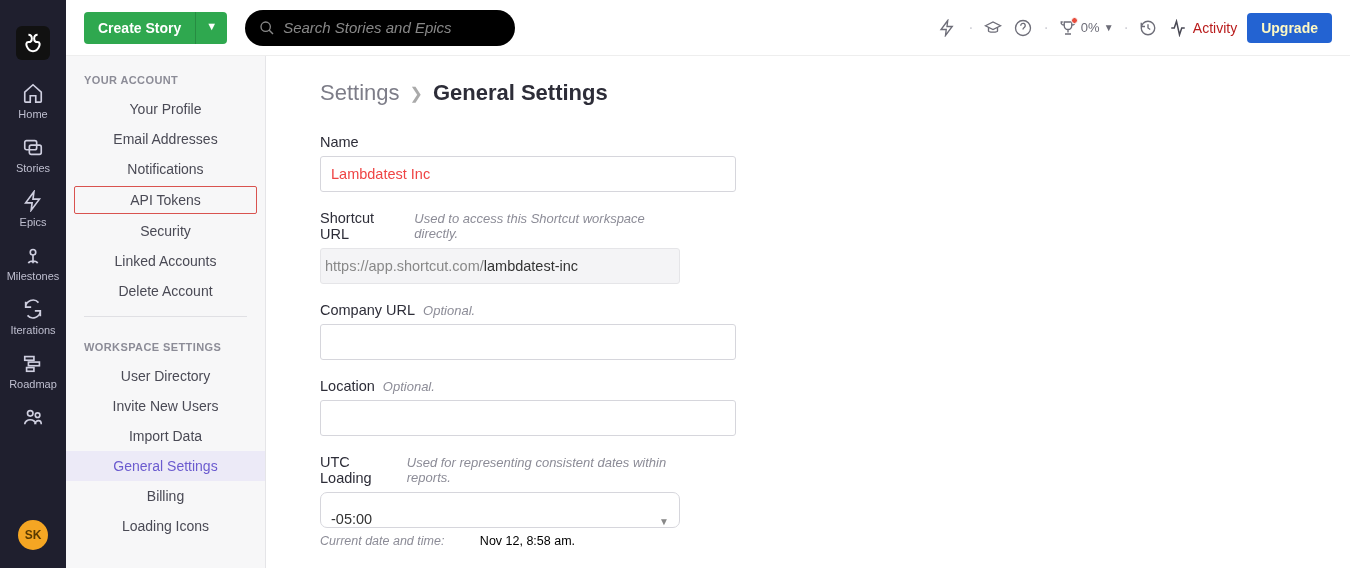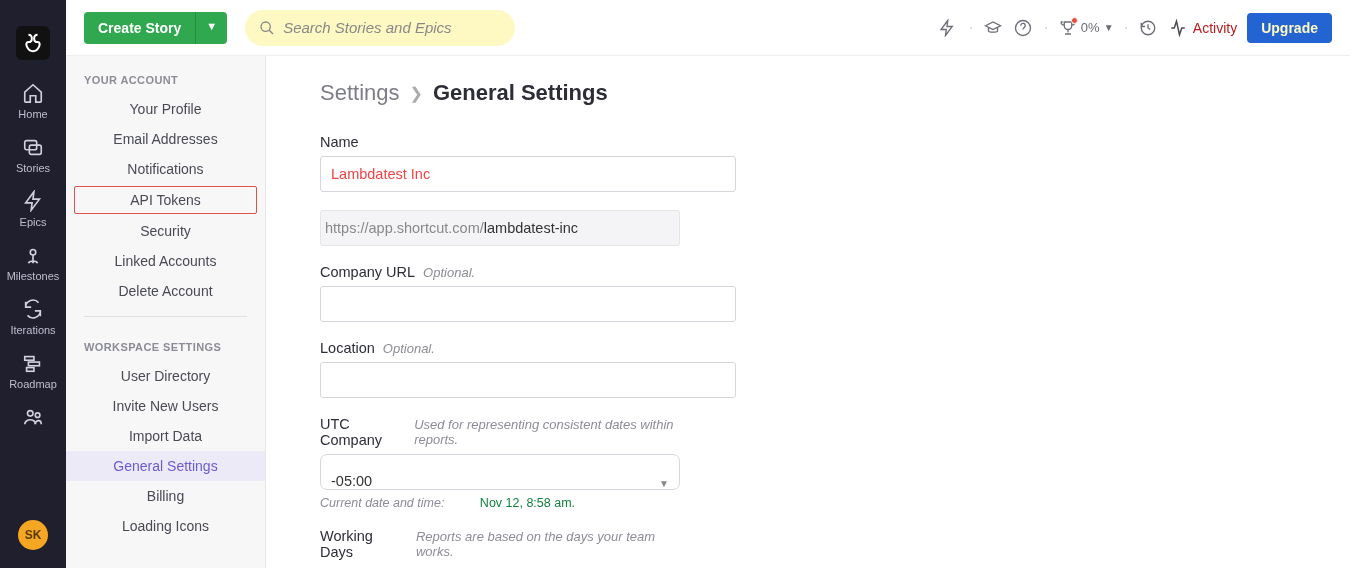--- a/index.html
+++ b/index.html
@@ -36,7 +36,7 @@
   .create-btn { display:flex; }
   .create-btn .main { background:#2fa84f; color:#fff; padding:8px 14px; font-weight:600; font-size:14px; border-radius:4px 0 0 4px; cursor:pointer;}
   .create-btn .caret { background:#2fa84f; color:#fff; padding:8px 10px; border-left:1px solid #278c42; border-radius:0 4px 4px 0; cursor:pointer; font-size:11px;}
-  .search { flex:0 0 270px; background:#fef9c3; border-radius:20px; height:36px; display:flex; align-items:center; padding:0 14px; color:#888; font-style:italic; font-size:15px; margin-left:8px;}
+  .search { flex:0 0 270px; background:#000000; border-radius:20px; height:36px; display:flex; align-items:center; padding:0 14px; color:#888; font-style:italic; font-size:15px; margin-left:8px;}
   .search svg{ width:16px; height:16px; stroke:#888; fill:none; stroke-width:2; margin-right:8px;}
   .top-spacer { flex:1;}
   .top-icon { width:20px; color:#6d6d78; cursor:pointer; display:flex; align-items:center; gap:4px; font-size:13px; }

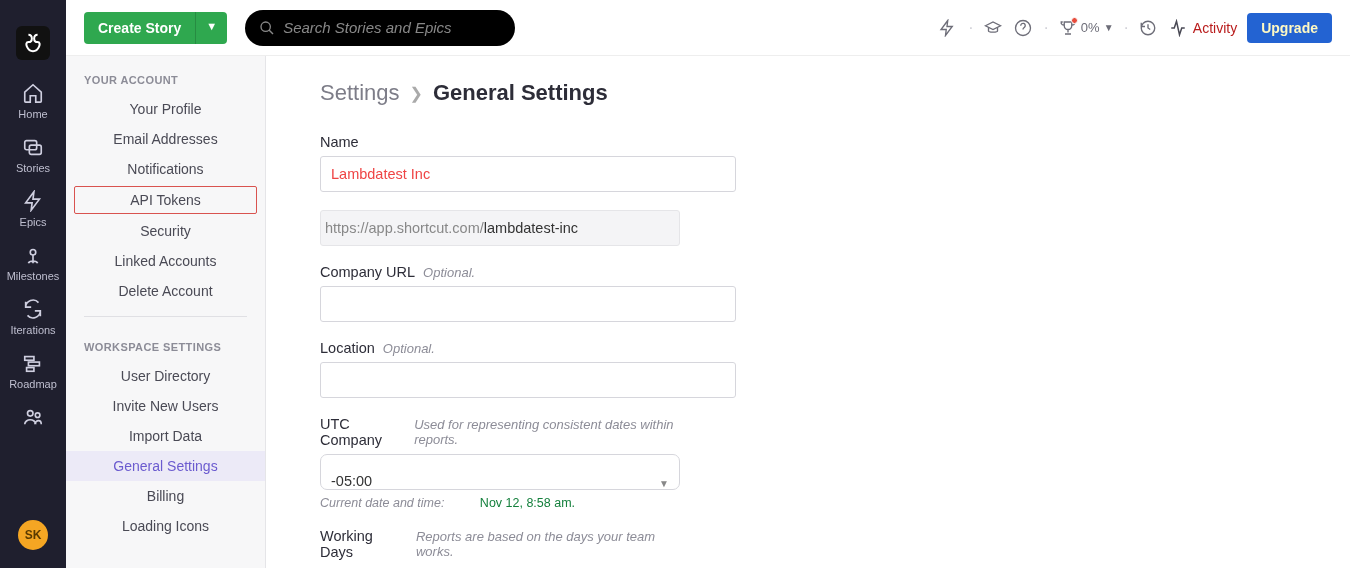--- a/index.html
+++ b/index.html
@@ -215,6 +215,10 @@
   </div>
 
   <div class="field">
+    <div class="label-row">
+      <span class="field-label">Shortcut URL</span>
+      <span class="hint">Used to access this Shortcut workspace directly.</span>
+    </div>
     <div class="url-box">
       <span>https://app.shortcut.com/</span>
         <span class="bold">lambdatest-inc</span>

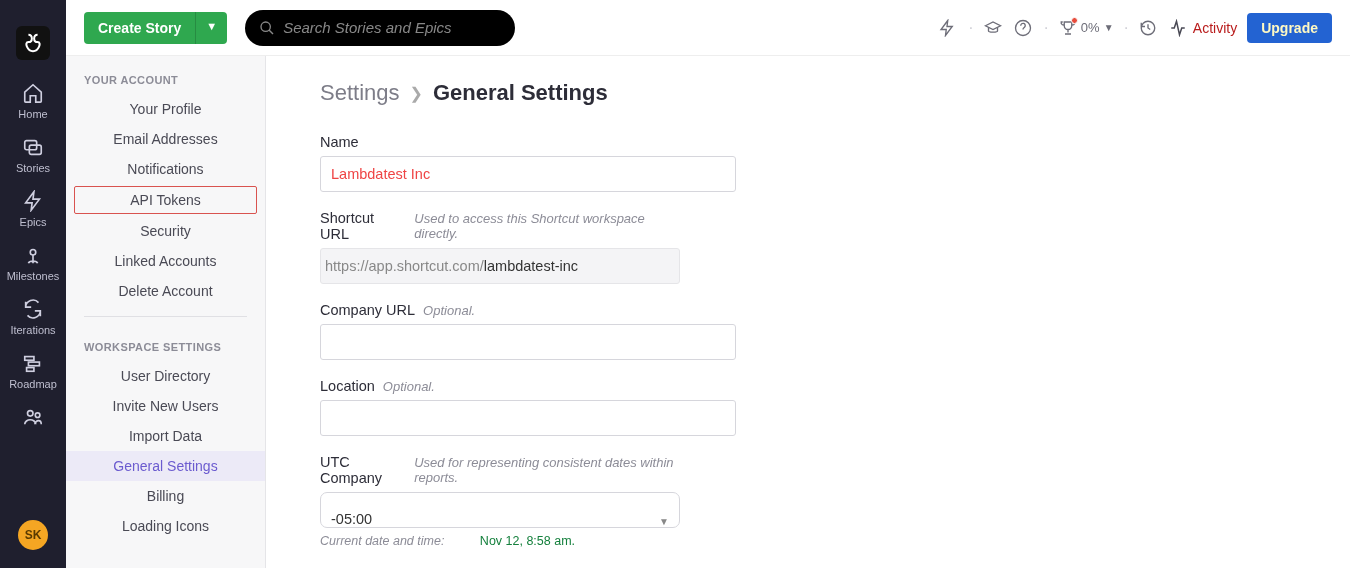--- a/index.html
+++ b/index.html
@@ -243,7 +243,7 @@
 
   <div class="field">
     <div class="label-row">
-      <span class="field-label">UTC Company</span>
+      <span class="field-label">UTC Loading</span>
       <span class="hint">Used for representing consistent dates within reports.</span>
     </div>
     <div class="select-box">

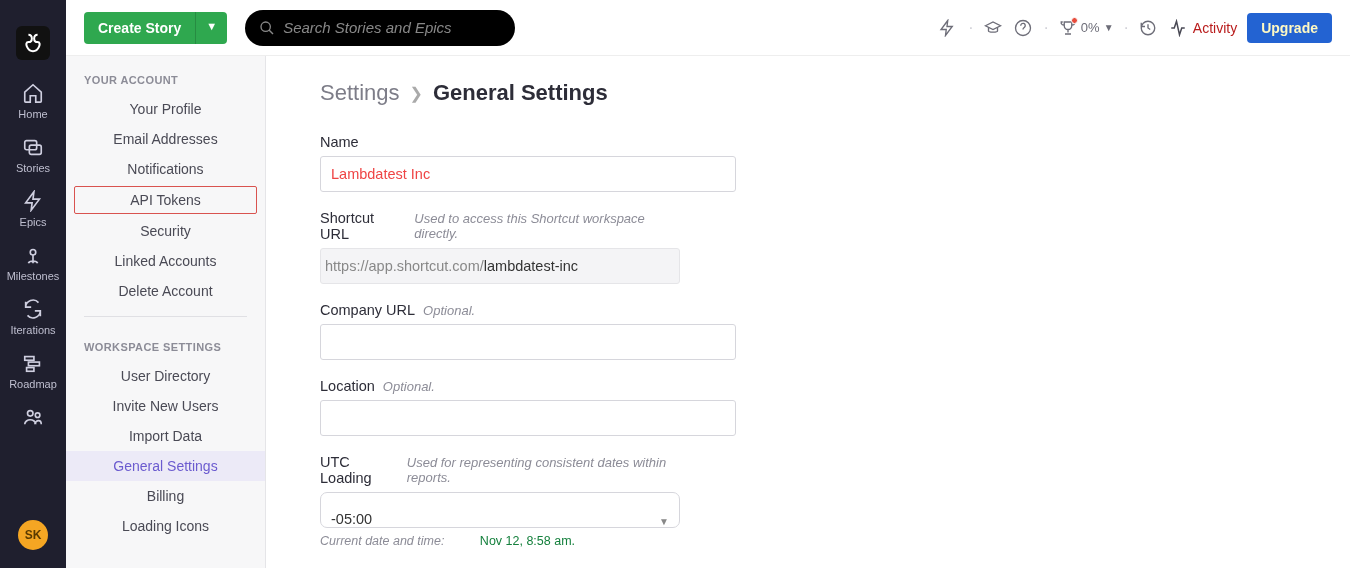--- a/index.html
+++ b/index.html
@@ -64,7 +64,7 @@
   .select-box { width:360px; height:36px; border:1px solid #d6d6dc; border-radius:7px; padding:0 10px; font-size:14.5px; display:flex; align-items:flex-end; justify-content:space-between; background:#fff; cursor:pointer;}
   .select-box .tri { font-size:10px; color:#888;}
   .sub-note { font-size:12.5px; color:#8c8c97; font-style:italic; margin-top:6px;}
-  .sub-note .val { color:#15803d; font-style:normal;padding-left:32px;}
+  .sub-note .val { color:#000000; font-style:normal;padding-left:32px;}
 </style>
 </head>
 <body>

